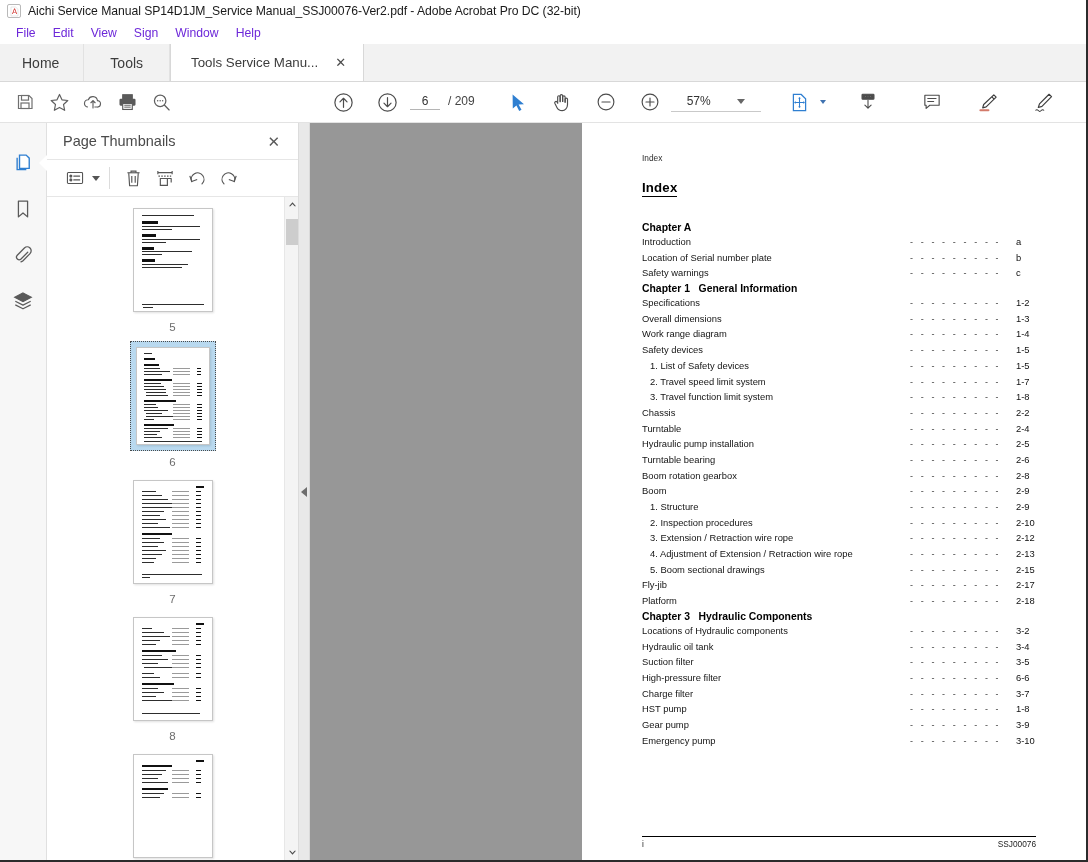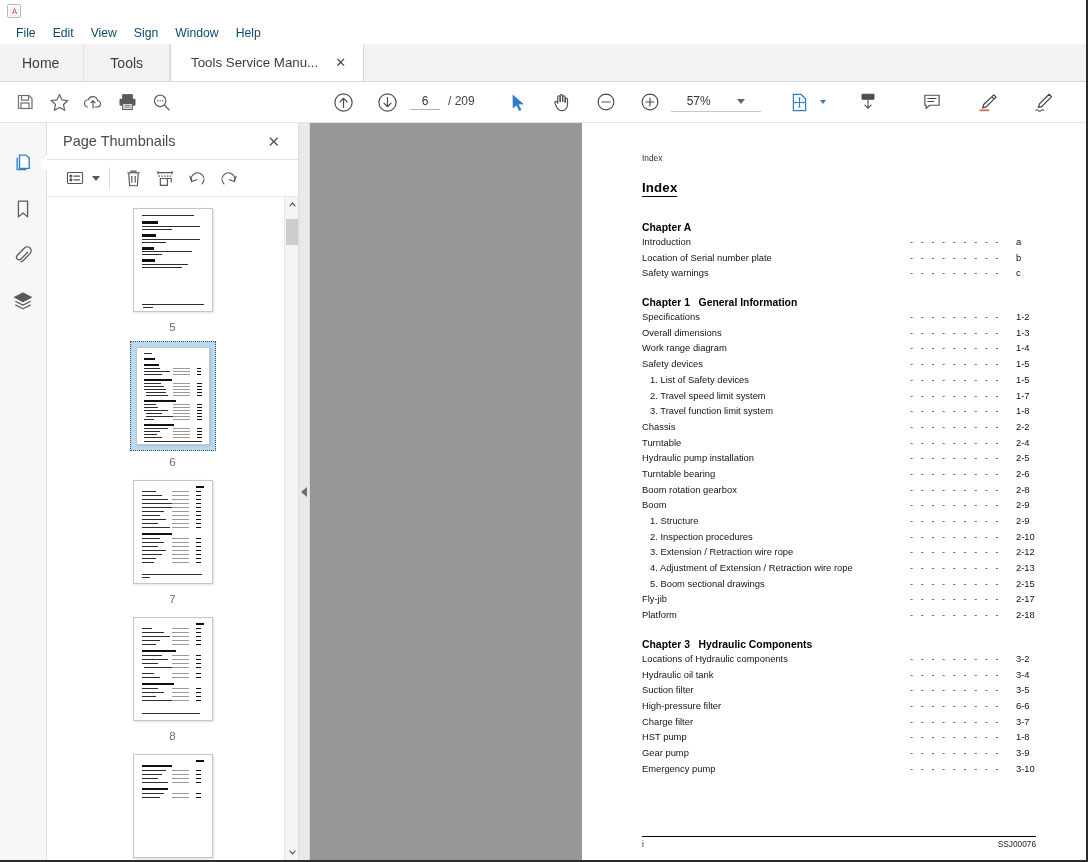--- a/index.html
+++ b/index.html
@@ -420,6 +420,7 @@
         <text x="5.5" y="8" font-size="7.5" fill="#cf2c27" text-anchor="middle" font-family="DejaVu Sans">A</text>
       </svg>
     </div>
+    <div class="titlebar-text">Aichi Service Manual SP14D1JM_Service Manual_SSJ00076-Ver2.pdf - Adobe Acrobat Pro DC (32-bit)</div>
   </div>
 
   <div class="menubar">

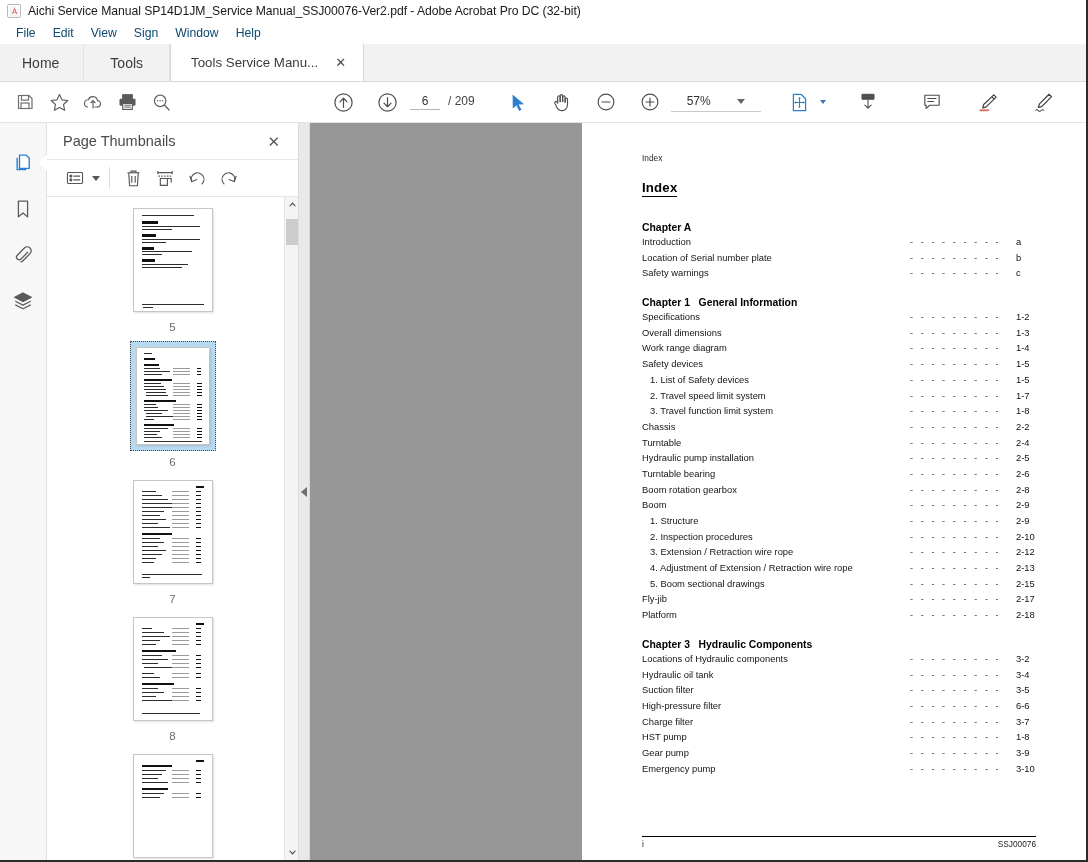--- a/index.html
+++ b/index.html
@@ -54,7 +54,7 @@
   }
   .menu-item {
     font-size: 12.2px;
-    color: #0c4a6e;
+    color: #6d28d9;
     padding: 1px 9px 2px 8px;
     cursor: default;
   }

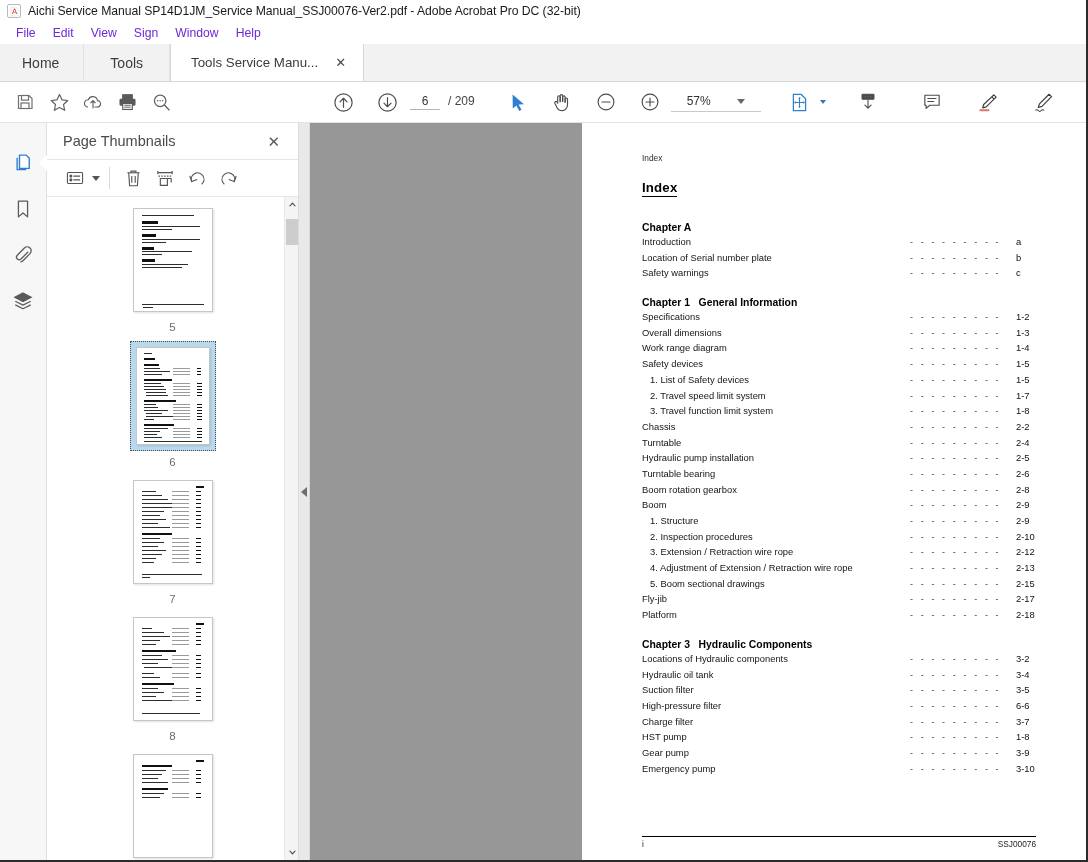--- a/index.html
+++ b/index.html
@@ -367,7 +367,6 @@
     font-size: 10.4px;
     font-weight: bold;
     color: #000;
-    margin-top: 14px;
     margin-bottom: 3px;
     white-space: pre;
   }

